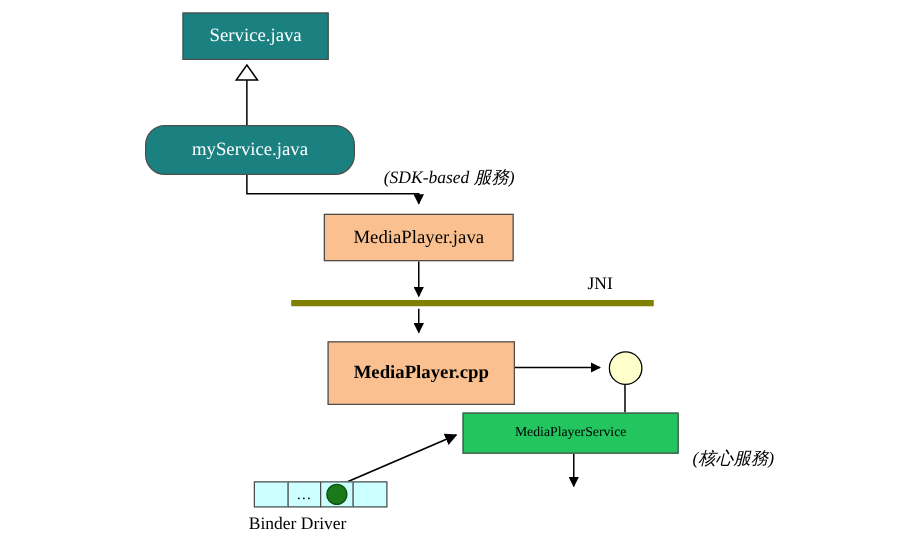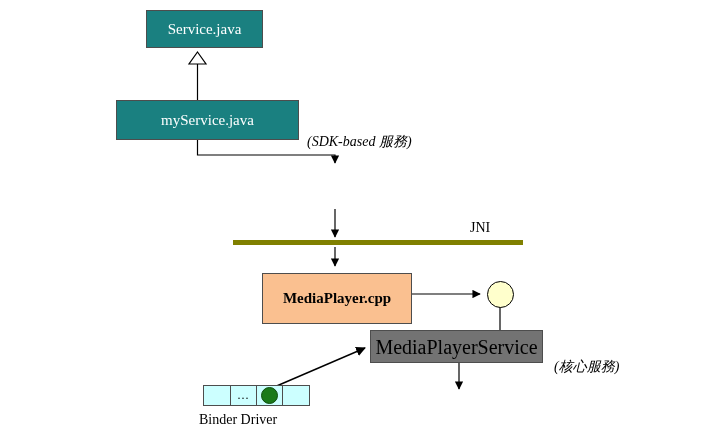--- a/index.html
+++ b/index.html
@@ -172,7 +172,7 @@
     <span>Service.java</span>
   </div>
 
-  <div class="node node-teal" style="left:116px; top:100px; width:183px; height:40px;">
+  <div class="node node-teal" style="left:116px; top:100px; width:168px; height:40px;border-radius:16px;">
     <span>myService.java</span>
   </div>
 

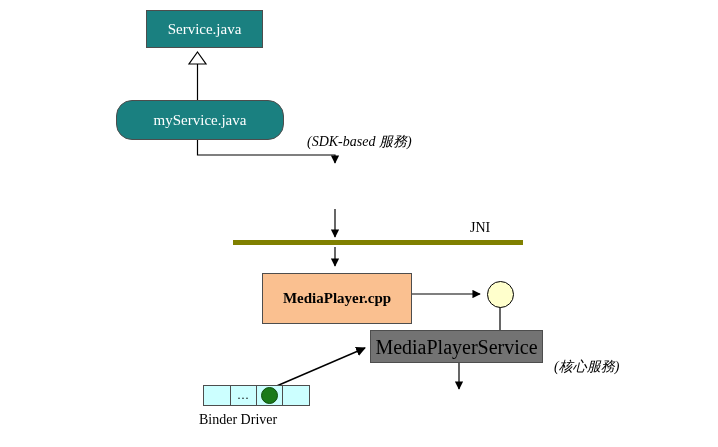--- a/index.html
+++ b/index.html
@@ -178,6 +178,9 @@
 
   <div class="annot" style="left:307px; top:110px;">(SDK-based 服務)</div>
 
+  <div class="node node-peach" style="left:259px; top:171px; width:152px; height:38px;">
+    <span>MediaPlayer.java</span>
+  </div>
 
   <div class="jni-line" style="left:233px; top:240px; width:290px; height:5px;"></div>
   <div class="jni-label" style="left:470px; top:220px;">JNI</div>

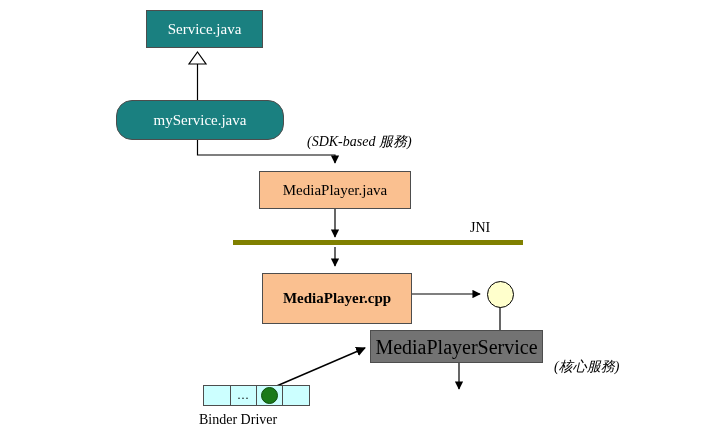--- a/index.html
+++ b/index.html
@@ -47,10 +47,10 @@
     font-size: 15px;
   }
   .node-cream {
-    background: #737373;
-    border: 1px solid #4d4d4d;
-    color: #000000;
-    font-size: 20px;
+    background: #22c55e;
+    border: 1px solid #4d4d4d;
+    color: #000000;
+    font-size: 11px;
   }
   .node-white {
     background: #ffffff;

